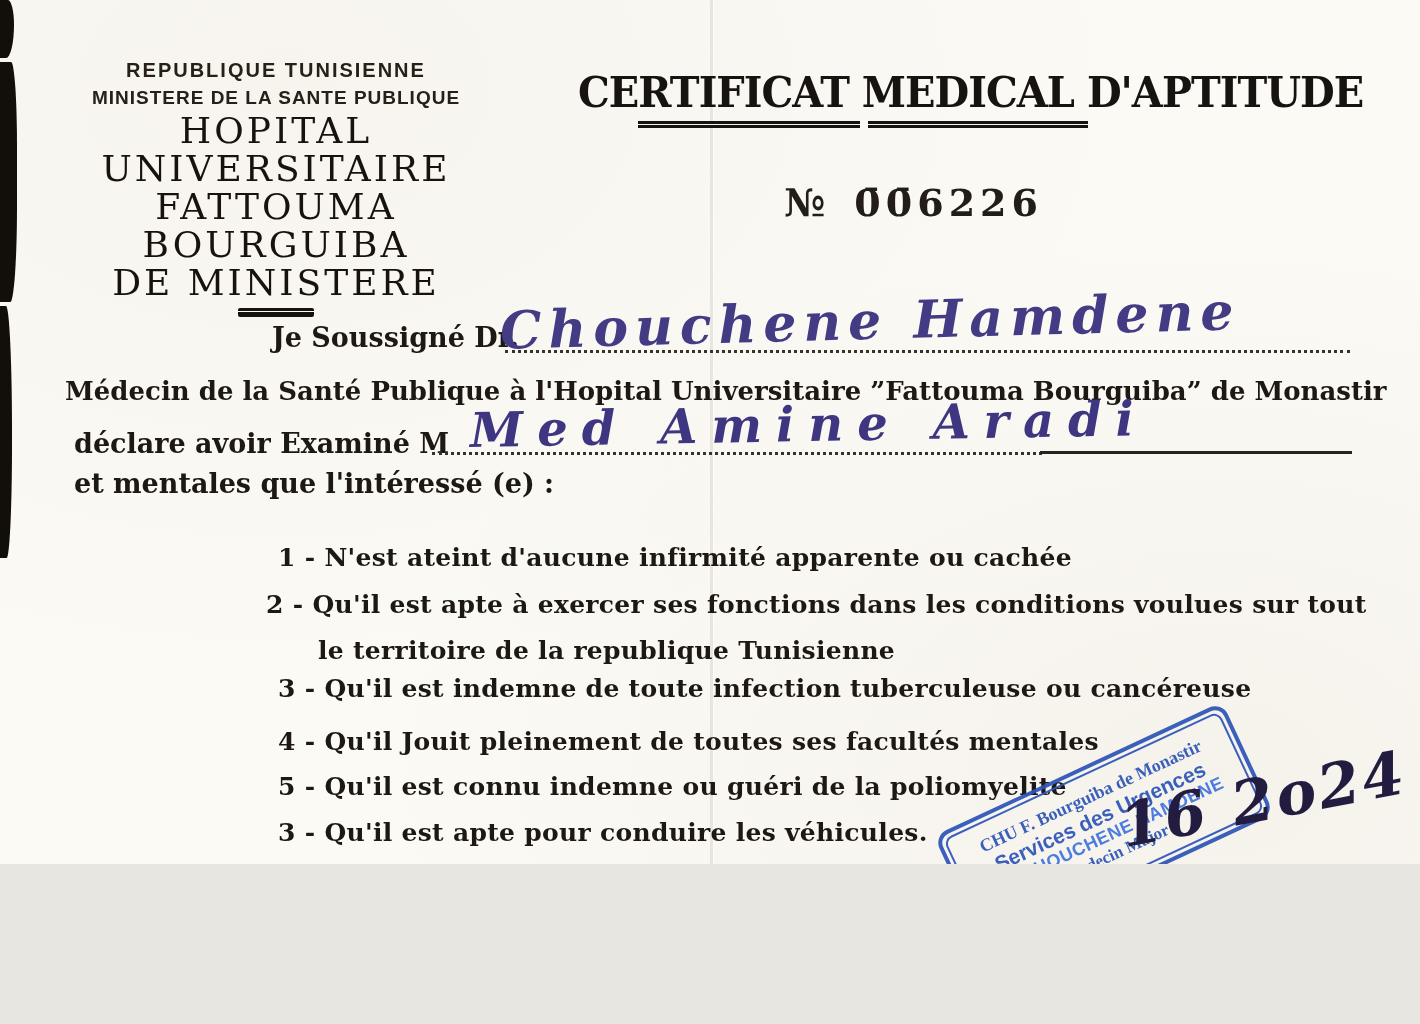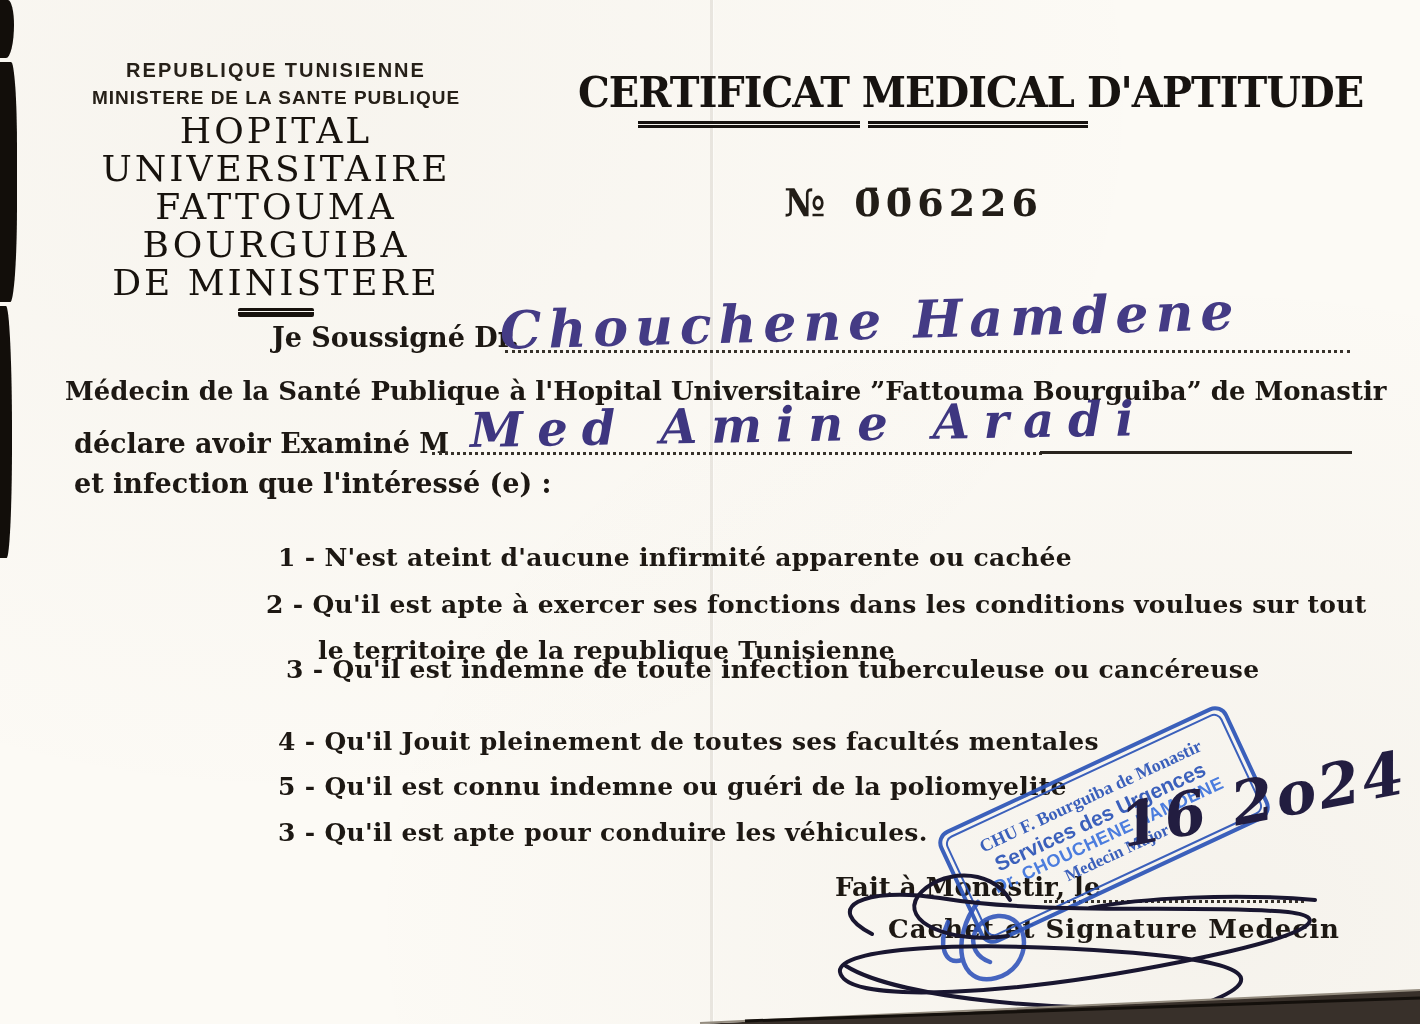--- a/index.html
+++ b/index.html
@@ -4,7 +4,7 @@
 <style>
   html,body{margin:0;padding:0;background:#e8e6e0;}
   .page{
-    position:relative;width:1420px;height:1024px;overflow:hidden;
+    position:relative;width:1420px;height:864px;overflow:hidden;
     background:
       radial-gradient(ellipse at 20% 10%, rgba(120,100,70,0.04), transparent 55%),
       radial-gradient(ellipse at 85% 90%, rgba(120,100,70,0.05), transparent 50%),

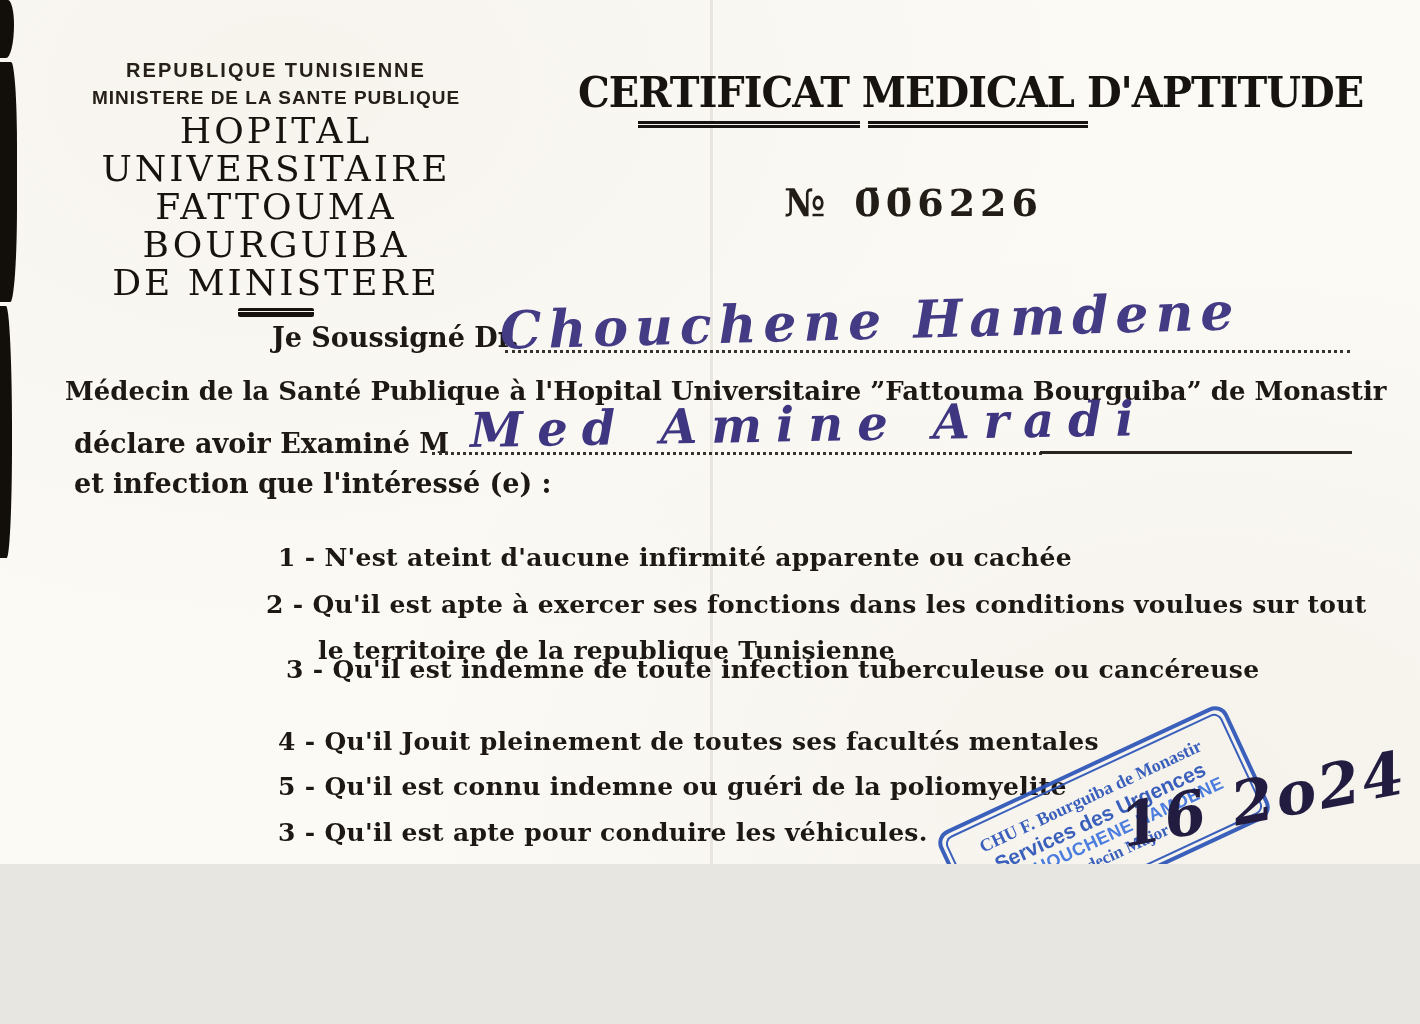--- a/index.html
+++ b/index.html
@@ -91,7 +91,7 @@
   <div class="abs solidline" style="left:1040px;top:451px;width:312px;"></div>
   <div class="abs hw" style="left:470px;top:396px;font-size:48px;letter-spacing:14px;color:#3e3680;transform:rotate(-1deg);">Med Amine Aradi</div>
 
-  <div class="abs serif body-line" style="left:74px;top:468px;">et infection que l'intéressé (e) :</div>
+  <div class="abs serif body-line" style="left:74px;top:468px;">et mentales que l'intéressé (e) :</div>
 
   <div class="abs serif item" style="left:278px;top:543px;">1 - N'est ateint d'aucune infirmité apparente ou cachée</div>
   <div class="abs serif item" style="left:266px;top:590px;">2 - Qu'il est apte à exercer ses fonctions dans les conditions voulues sur tout</div>

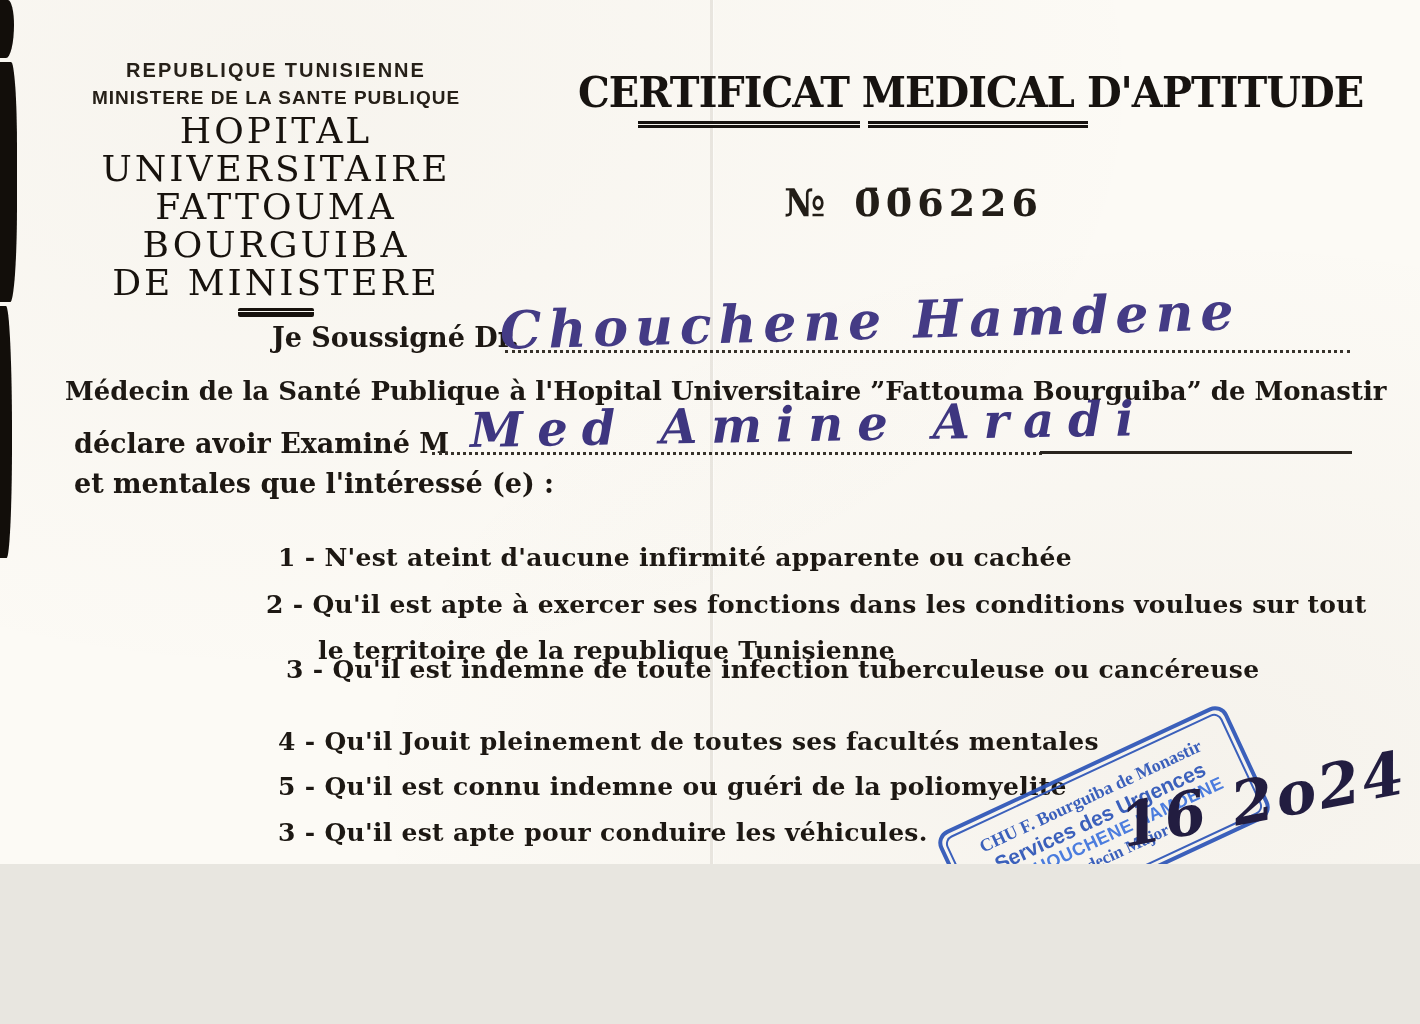--- a/index.html
+++ b/index.html
@@ -96,7 +96,7 @@
   <div class="abs serif item" style="left:278px;top:543px;">1 - N'est ateint d'aucune infirmité apparente ou cachée</div>
   <div class="abs serif item" style="left:266px;top:590px;">2 - Qu'il est apte à exercer ses fonctions dans les conditions voulues sur tout</div>
   <div class="abs serif item" style="left:318px;top:636px;">le territoire de la republique Tunisienne</div>
-  <div class="abs serif item" style="left:278px;top:655px;margin-left:8px;">3 - Qu'il est indemne de toute infection tuberculeuse ou cancéreuse</div>
+  <div class="abs serif item" style="left:278px;top:674px;">3 - Qu'il est indemne de toute infection tuberculeuse ou cancéreuse</div>
   <div class="abs serif item" style="left:278px;top:727px;">4 - Qu'il Jouit pleinement de toutes ses facultés mentales</div>
   <div class="abs serif item" style="left:278px;top:772px;">5 - Qu'il est connu indemne ou guéri de la poliomyelite</div>
   <div class="abs serif item" style="left:278px;top:818px;">3 - Qu'il est apte pour conduire les véhicules.</div>

